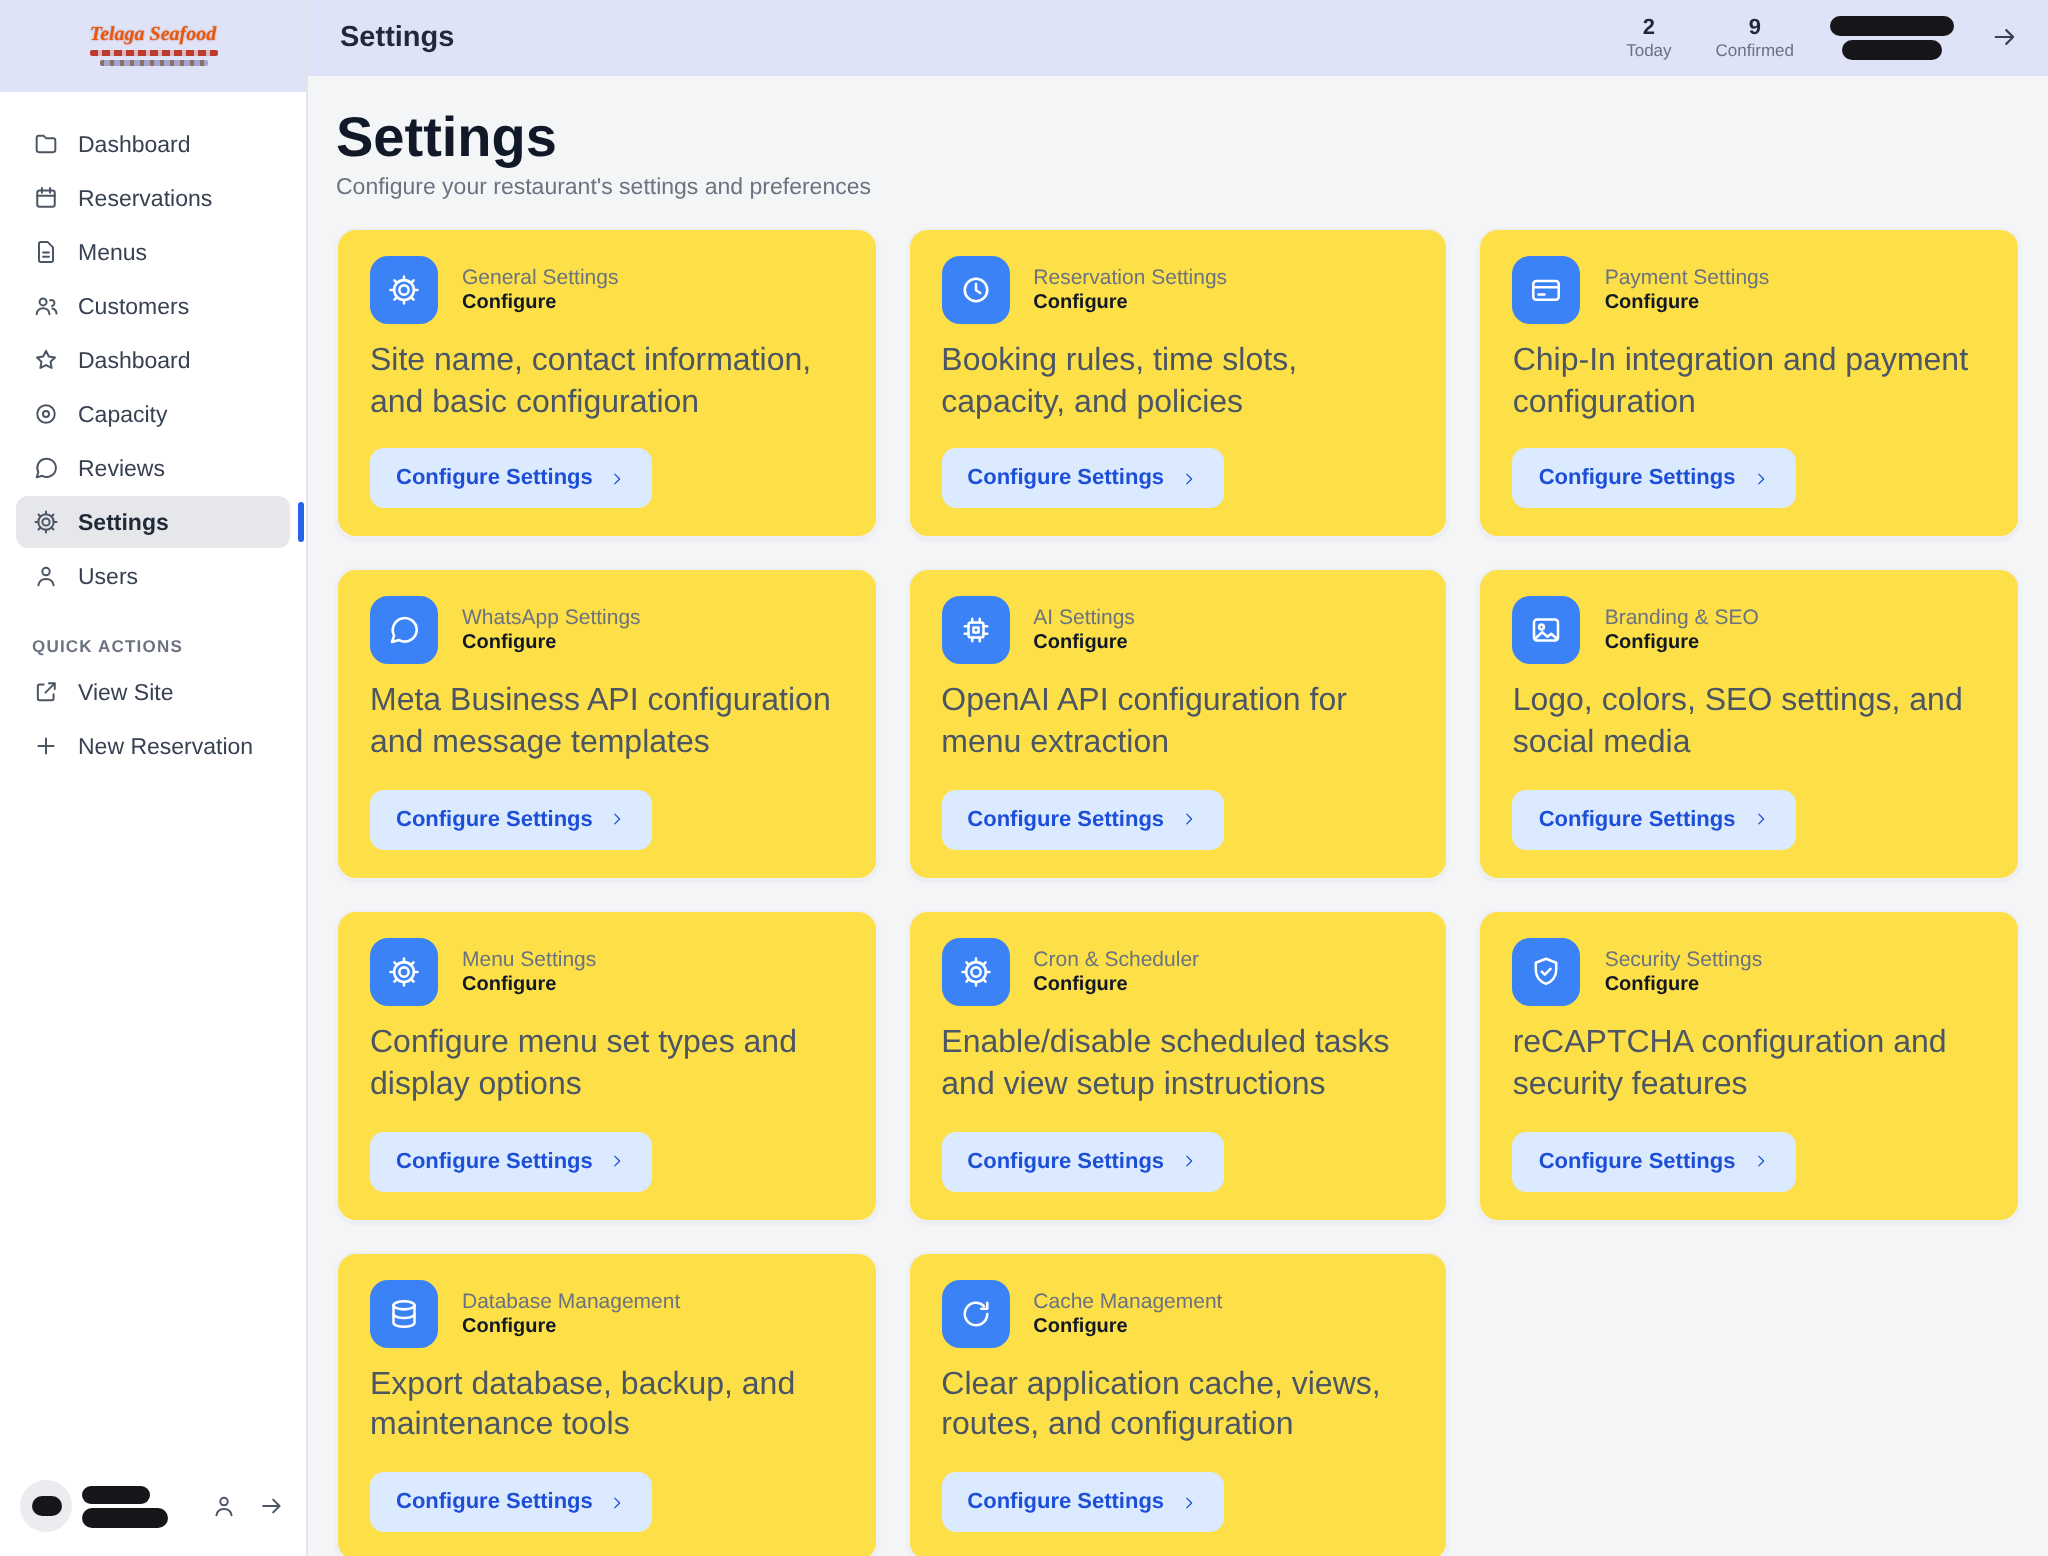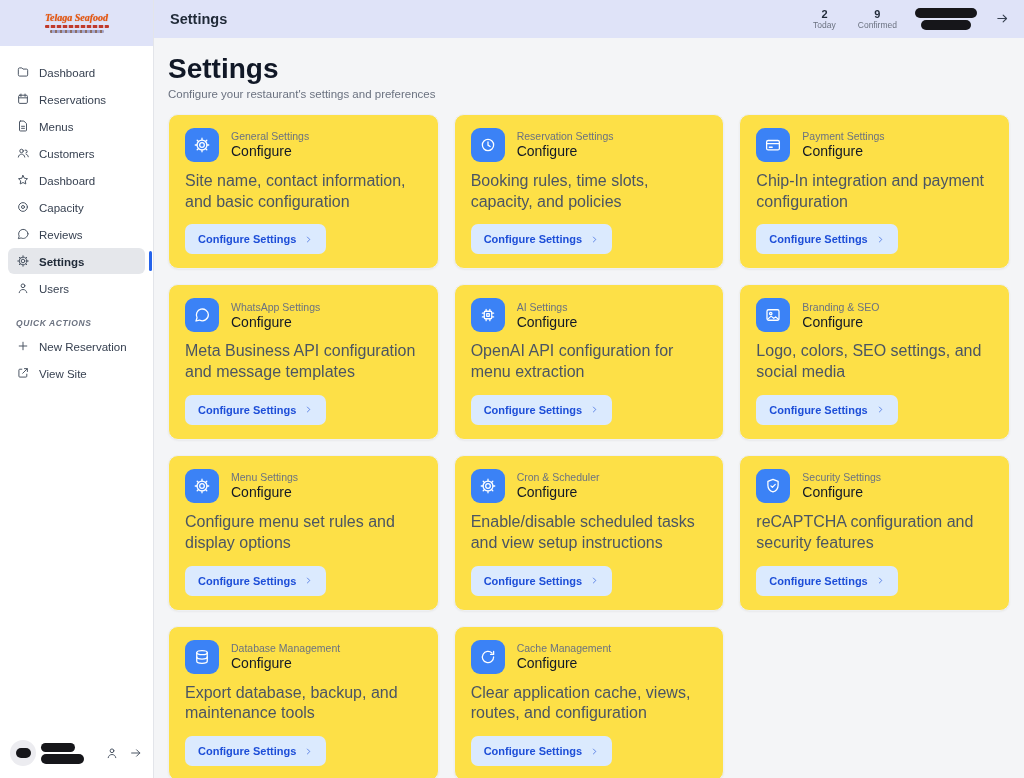--- a/index.html
+++ b/index.html
@@ -63,7 +63,7 @@
   .icon-tile{width:34px;height:34px;border-radius:9px;background:var(--accent);color:#fff;display:flex;align-items:center;justify-content:center;flex:none;}
   .icon-tile .icon-slot{width:18px;height:18px;}
   .card-label{font-size:10.5px;color:#6b7280;margin-bottom:1px;}
-  .card-title{font-size:14px;font-weight:400;color:#111827;}
+  .card-title{font-size:10px;font-weight:700;color:#111827;}
   .card-desc{font-size:16px;color:#4b5563;margin:0 0 12px;line-height:1.3;}
   .card-btn{display:inline-flex;align-items:center;gap:8px;border:none;background:var(--button-bg);color:var(--button-text);font-size:11px;font-weight:700;font-family:inherit;padding:9px 13px;border-radius:7px;cursor:pointer;}
   .card-btn .icon-slot{width:9px;height:9px;}

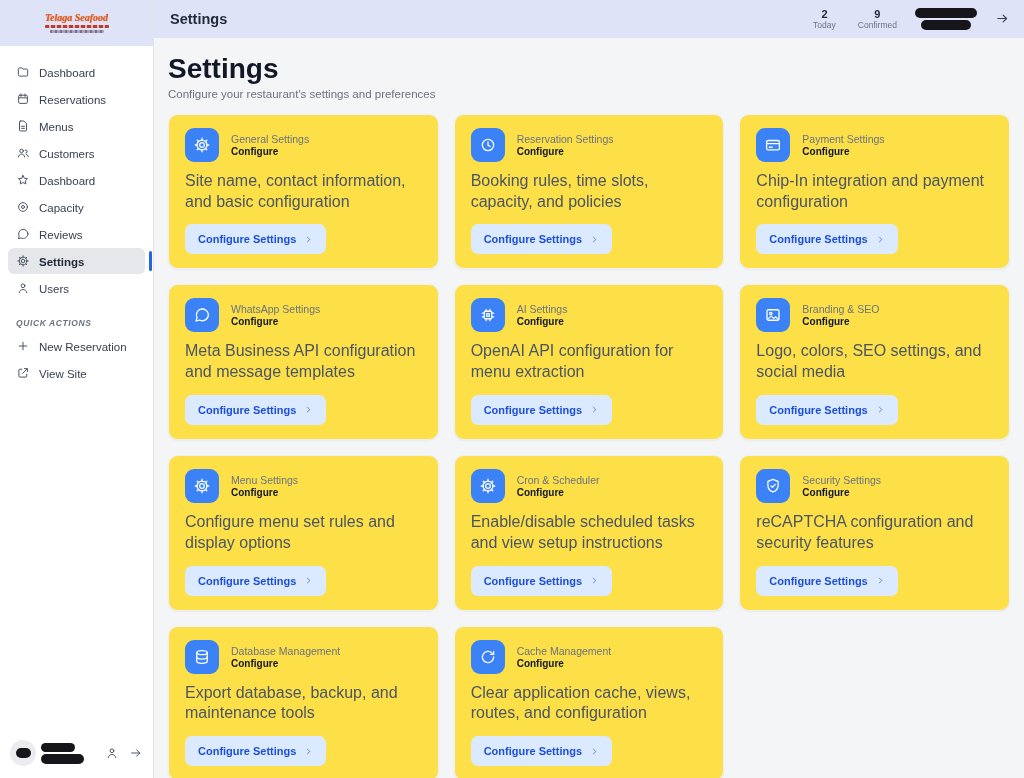--- a/index.html
+++ b/index.html
@@ -29,7 +29,7 @@
   .nav-item .icon-slot{width:14px;height:14px;color:#4b5563;flex:none;}
   .nav-item.active{background:#e5e7eb;font-weight:700;color:#1f2937;}
   .nav-item.active::after{content:"";position:absolute;right:-7px;top:3px;bottom:3px;width:3px;border-radius:2px;background:var(--active-indicator);}
-  .qa-title{margin:16px 0 3px;padding:0 16px;font-size:8.5px;font-weight:700;letter-spacing:.6px;color:#6b7280;font-style:italic;}
+  .qa-title{margin:16px 0 3px;padding:0 16px;font-size:8.5px;font-weight:700;letter-spacing:.6px;color:#6b7280;}
   .sidebar-footer{margin-top:auto;display:flex;align-items:center;gap:5px;padding:10px 10px 12px;}
   .avatar{width:26px;height:26px;border-radius:50%;background:#ececf0;display:flex;align-items:center;justify-content:center;flex:none;}
   .avatar-blob{width:15px;height:10px;background:#16161a;border-radius:5px;}

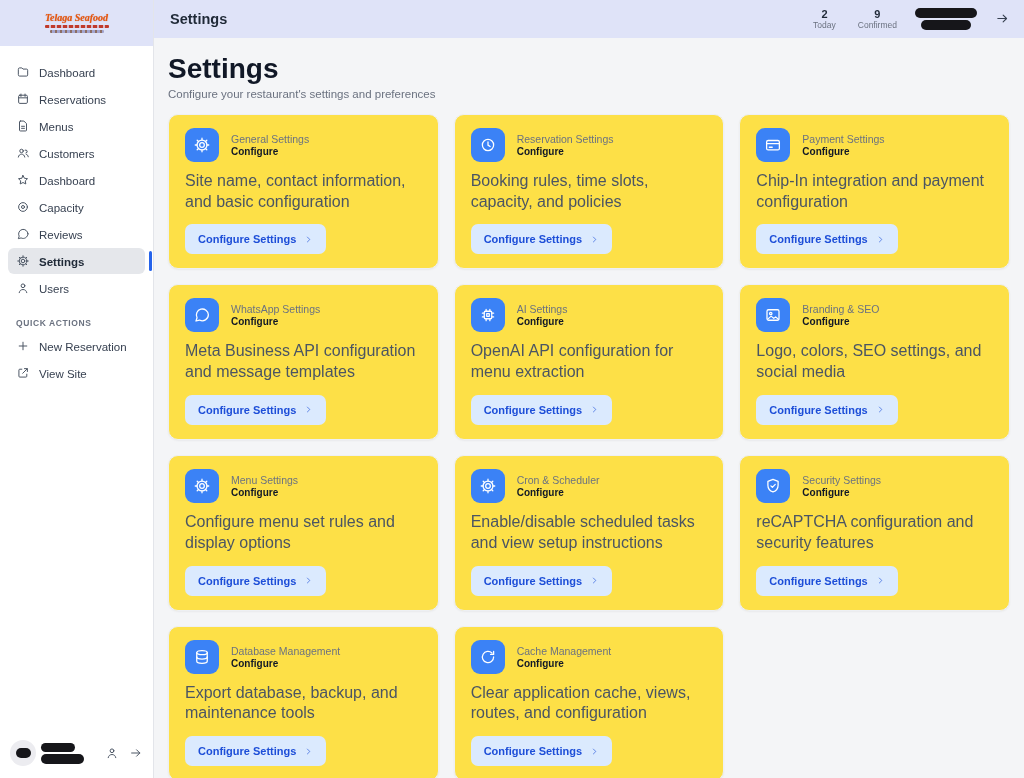--- a/index.html
+++ b/index.html
@@ -180,20 +180,20 @@
         <div class="nav-item">
     <span class="icon-slot">
             <svg viewBox="0 0 24 24" fill="none" stroke="currentColor" stroke-width="1.7" stroke-linecap="round" stroke-linejoin="round" aria-hidden="true">
-              <path d="M12 5.5v13M5.5 12h13"></path>
-            </svg>
-          </span>
-    <span>New Reservation</span>
-  </div>
-        <div class="nav-item">
-    <span class="icon-slot">
-            <svg viewBox="0 0 24 24" fill="none" stroke="currentColor" stroke-width="1.7" stroke-linecap="round" stroke-linejoin="round" aria-hidden="true">
               <path d="M10 5.5H6.5A1.5 1.5 0 0 0 5 7v10.5A1.5 1.5 0 0 0 6.5 19H17a1.5 1.5 0 0 0 1.5-1.5V14"></path>
               <path d="M14.5 4.5h5v5"></path>
               <path d="M11.5 12.5l7.7-7.7"></path>
             </svg>
           </span>
     <span>View Site</span>
+  </div>
+        <div class="nav-item">
+    <span class="icon-slot">
+            <svg viewBox="0 0 24 24" fill="none" stroke="currentColor" stroke-width="1.7" stroke-linecap="round" stroke-linejoin="round" aria-hidden="true">
+              <path d="M12 5.5v13M5.5 12h13"></path>
+            </svg>
+          </span>
+    <span>New Reservation</span>
   </div>
       </nav>
 

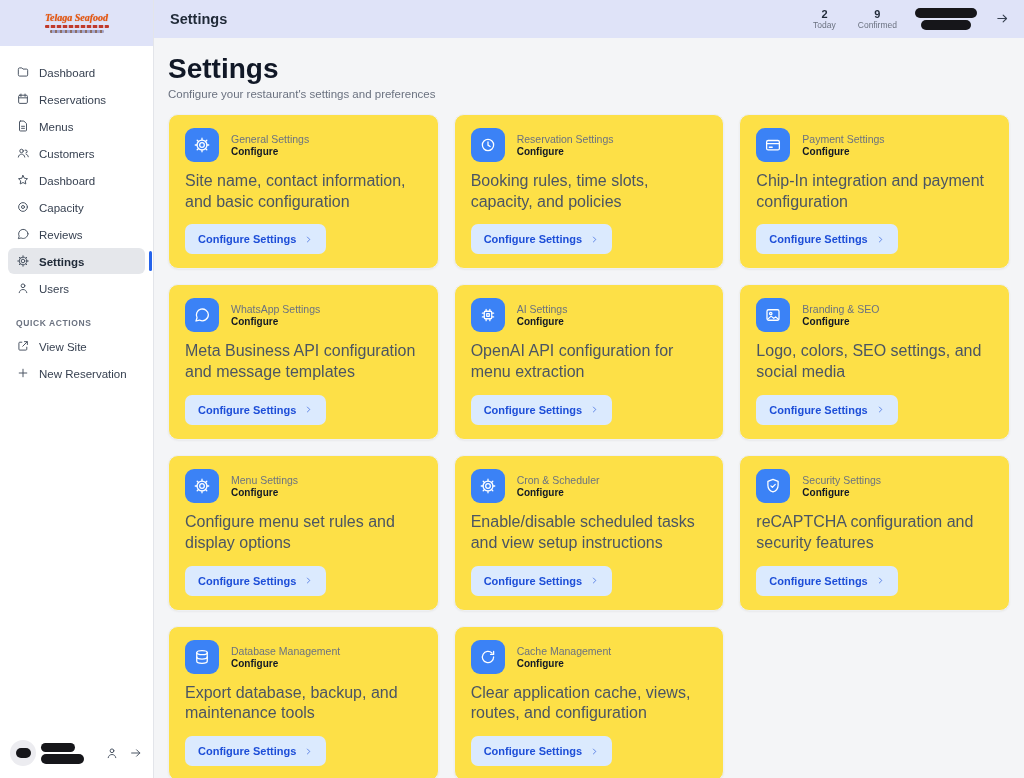--- a/index.html
+++ b/index.html
@@ -421,7 +421,7 @@
         <div class="card-title">Configure</div>
       </div>
     </div>
-    <p class="card-desc">Configure menu set rules and display options</p>
+    <p class="card-desc">Configure menu set types and display options</p>
     <button class="card-btn">
       <span>Configure Settings</span>
       <span class="icon-slot">

